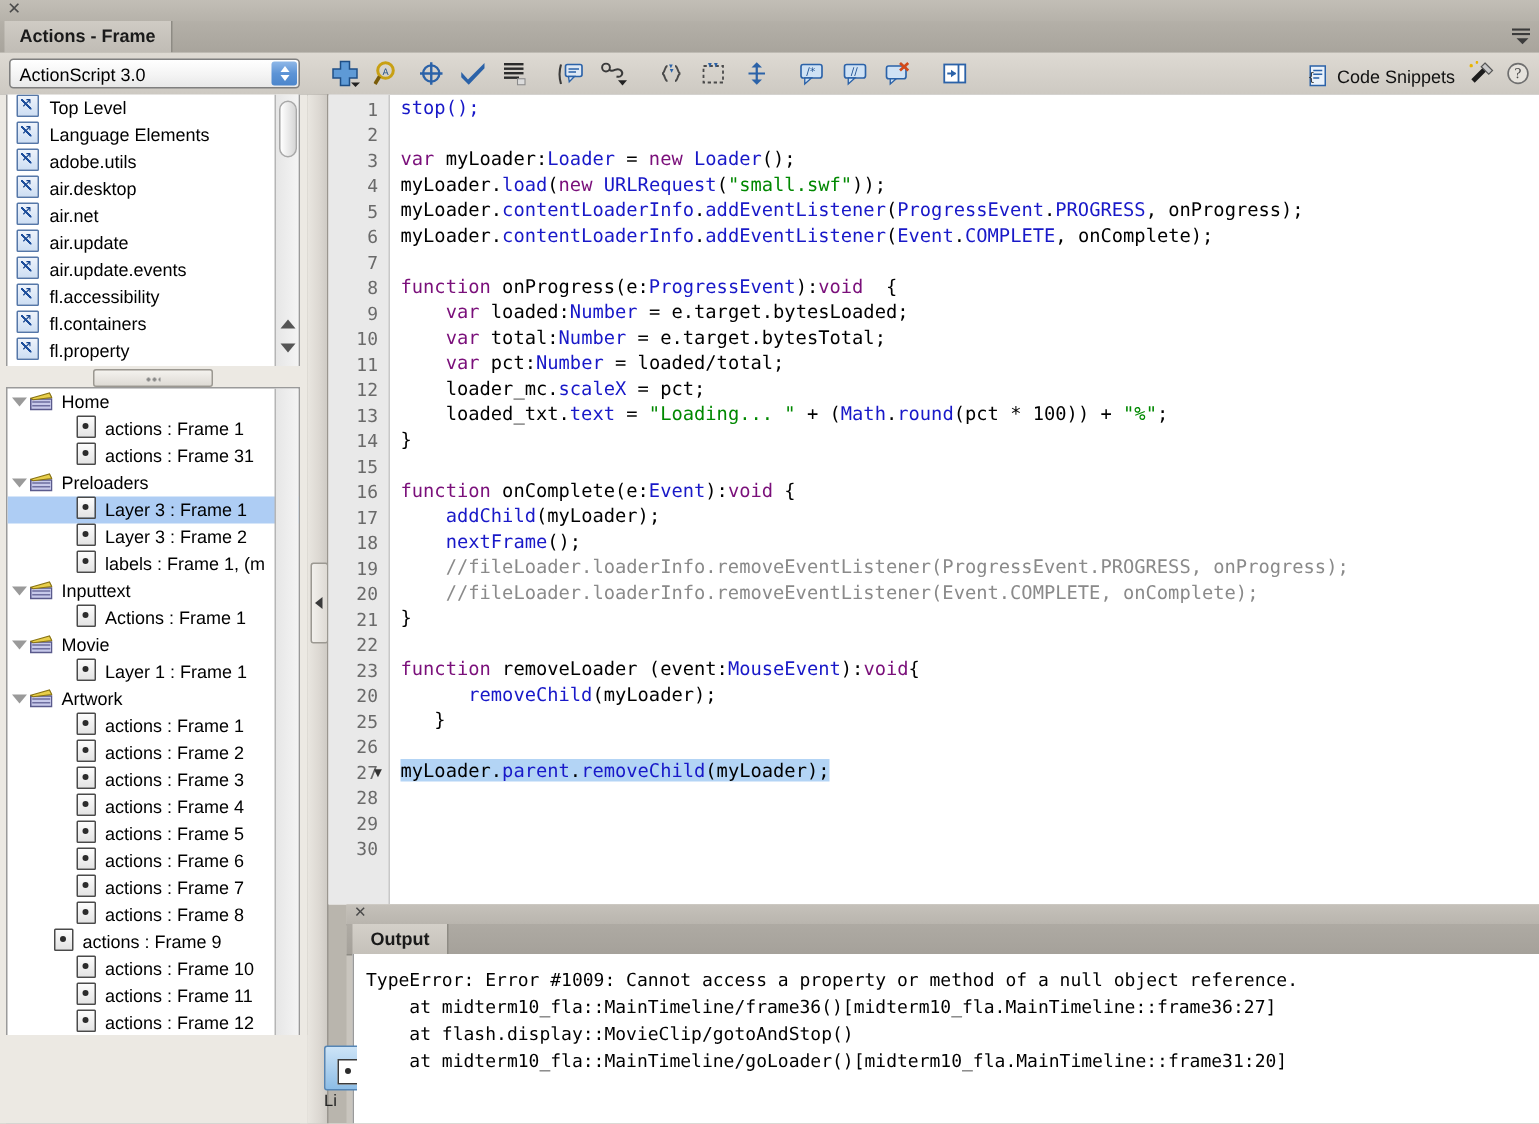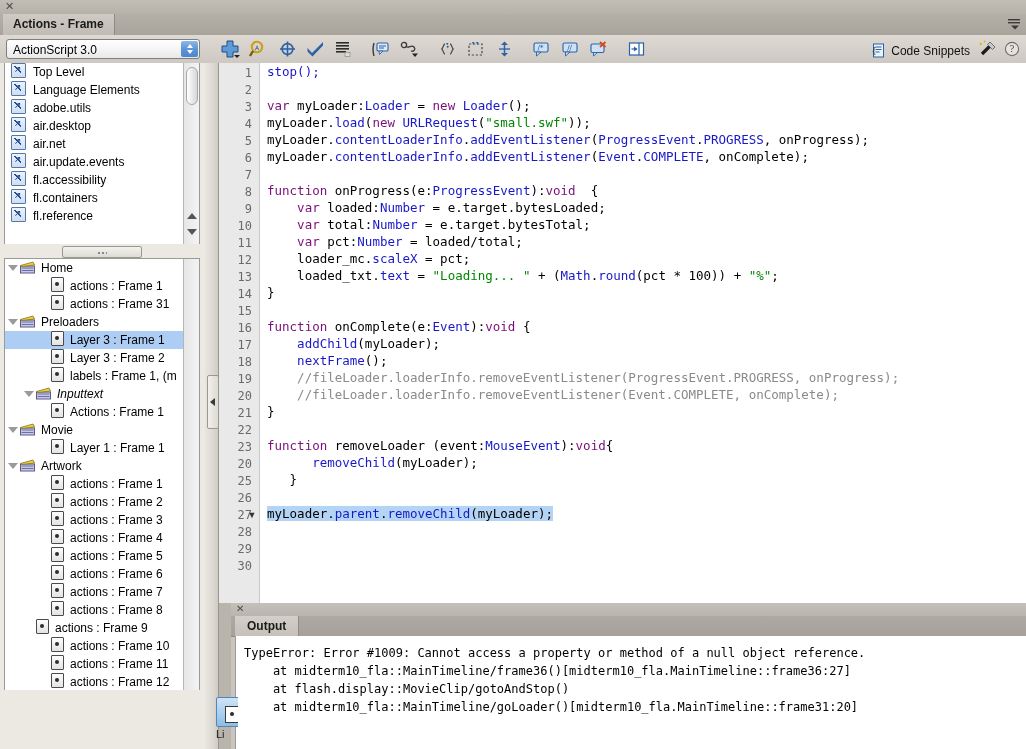--- a/index.html
+++ b/index.html
@@ -491,6 +491,7 @@
           <div class="cls-row"><span class="cls-ico"><span class="arw">↗</span></span><span class="cls-label">adobe.utils</span></div>
           <div class="cls-row"><span class="cls-ico"><span class="arw">↗</span></span><span class="cls-label">air.desktop</span></div>
           <div class="cls-row"><span class="cls-ico"><span class="arw">↗</span></span><span class="cls-label">air.net</span></div>
+          <div class="cls-row"><span class="cls-ico"><span class="arw">↗</span></span><span class="cls-label">air.update</span></div>
           <div class="cls-row"><span class="cls-ico"><span class="arw">↗</span></span><span class="cls-label">air.update.events</span></div>
           <div class="cls-row"><span class="cls-ico"><span class="arw">↗</span></span><span class="cls-label">fl.accessibility</span></div>
           <div class="cls-row"><span class="cls-ico"><span class="arw">↗</span></span><span class="cls-label">fl.containers</span></div>

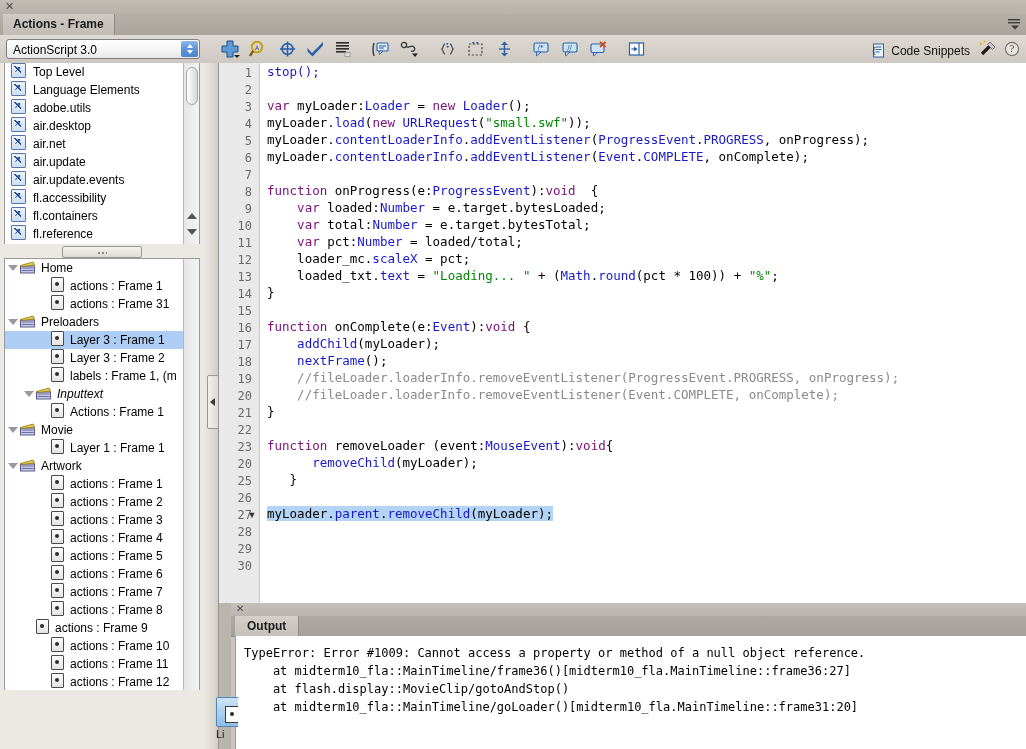--- a/index.html
+++ b/index.html
@@ -495,7 +495,7 @@
           <div class="cls-row"><span class="cls-ico"><span class="arw">↗</span></span><span class="cls-label">air.update.events</span></div>
           <div class="cls-row"><span class="cls-ico"><span class="arw">↗</span></span><span class="cls-label">fl.accessibility</span></div>
           <div class="cls-row"><span class="cls-ico"><span class="arw">↗</span></span><span class="cls-label">fl.containers</span></div>
-          <div class="cls-row"><span class="cls-ico"><span class="arw">↗</span></span><span class="cls-label">fl.reference</span></div>
+          <div class="cls-row"><span class="cls-ico"><span class="arw">↗</span></span><span class="cls-label">fl.property</span></div>
         </div>
       <div class="vscroll">
         <div class="thumb" style="top:4px;height:38px;"></div>

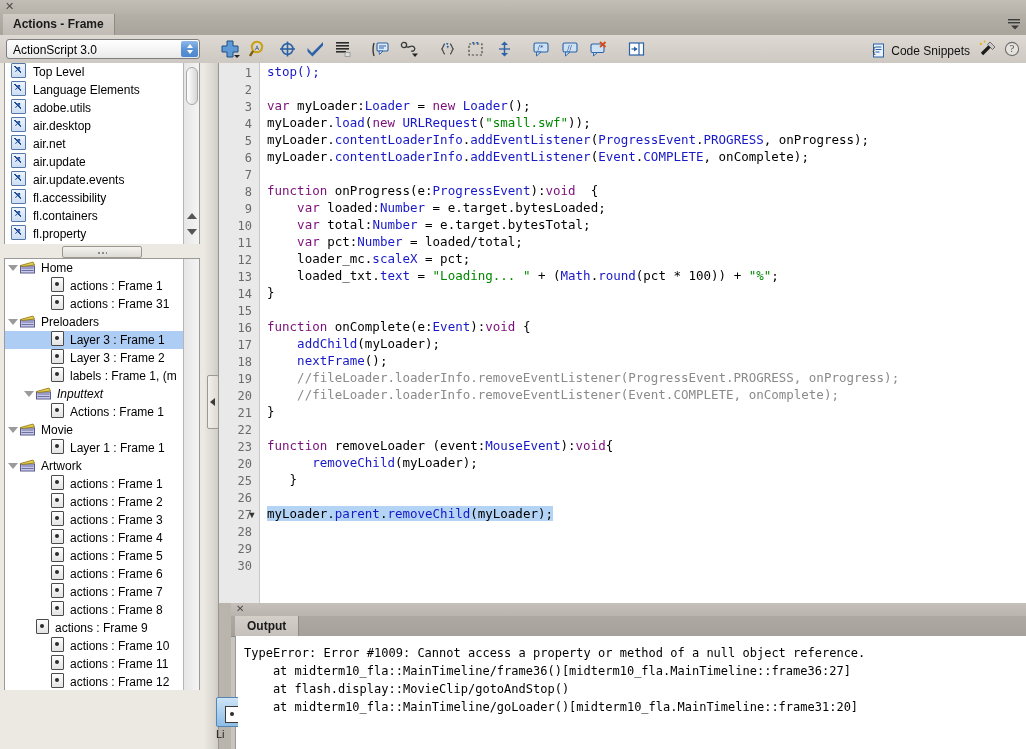--- a/index.html
+++ b/index.html
@@ -529,7 +529,7 @@
           <div class="scr-row sel" style="padding-left: 46px;"><span class="as-ico"></span><span class="scr-label">Layer 3 : Frame 1</span></div>
           <div class="scr-row" style="padding-left: 46px;"><span class="as-ico"></span><span class="scr-label">Layer 3 : Frame 2</span></div>
           <div class="scr-row" style="padding-left: 46px;"><span class="as-ico"></span><span class="scr-label">labels : Frame 1, (m</span></div>
-          <div class="scr-row" style="padding-left: 32px; font-style: italic;"><span class="disc" style="margin-left: -13px;"></span><span class="mc-ico"><svg width="15" height="13" viewBox="0 0 15 13">
+          <div class="scr-row" style="padding-left: 16px;"><span class="disc" style="margin-left: -13px;"></span><span class="mc-ico"><svg width="15" height="13" viewBox="0 0 15 13">
                 <rect x="0.5" y="5" width="14" height="7" fill="#c7c9ea" stroke="#5a5a8c" stroke-width="1"></rect>
                 <rect x="1.5" y="6.5" width="12" height="1" fill="#6e6ea0"></rect>
                 <rect x="1.5" y="9" width="12" height="1" fill="#6e6ea0"></rect>

